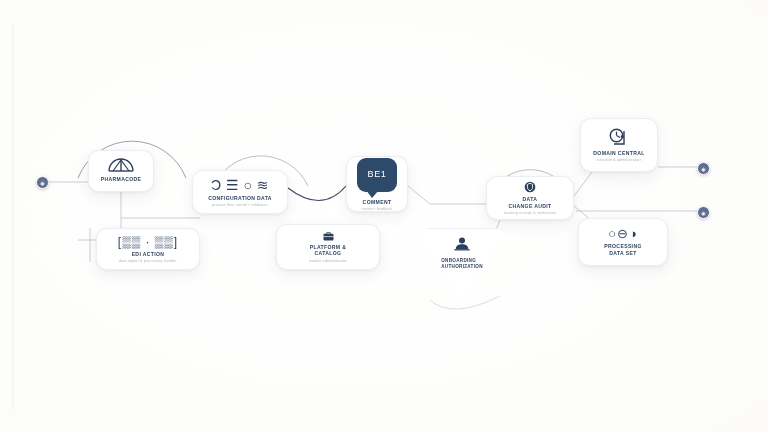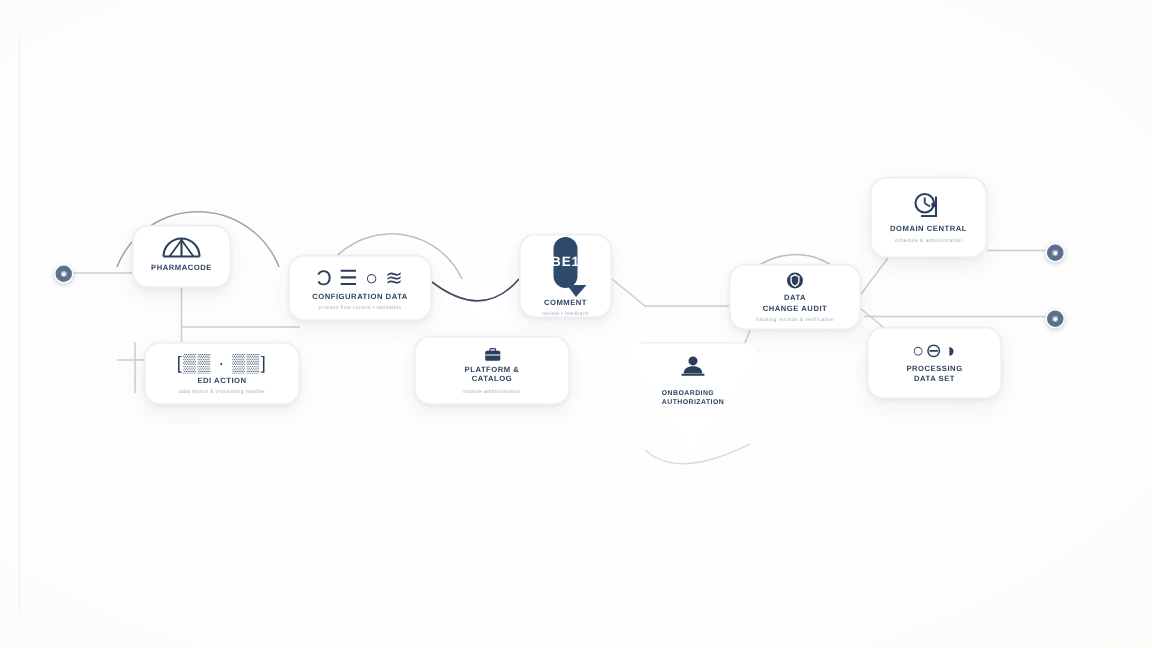--- a/index.html
+++ b/index.html
@@ -108,11 +108,11 @@
   #dot-end-bottom{left:697px;top:206px;}
 
   .bubble{
-    width:16px;height:34px;
+    width:40px;height:34px;
     background:#2e4a6b;border-radius:9px;
     position:relative;
     display:flex;align-items:center;justify-content:center;
-    color:#fff;font-size:9px;font-weight:700;letter-spacing:.6px;
+    color:#fff;font-size:9px;font-weight:400;letter-spacing:.6px;
   }
   .bubble:after{
     content:"";position:absolute;left:9px;bottom:-6px;

